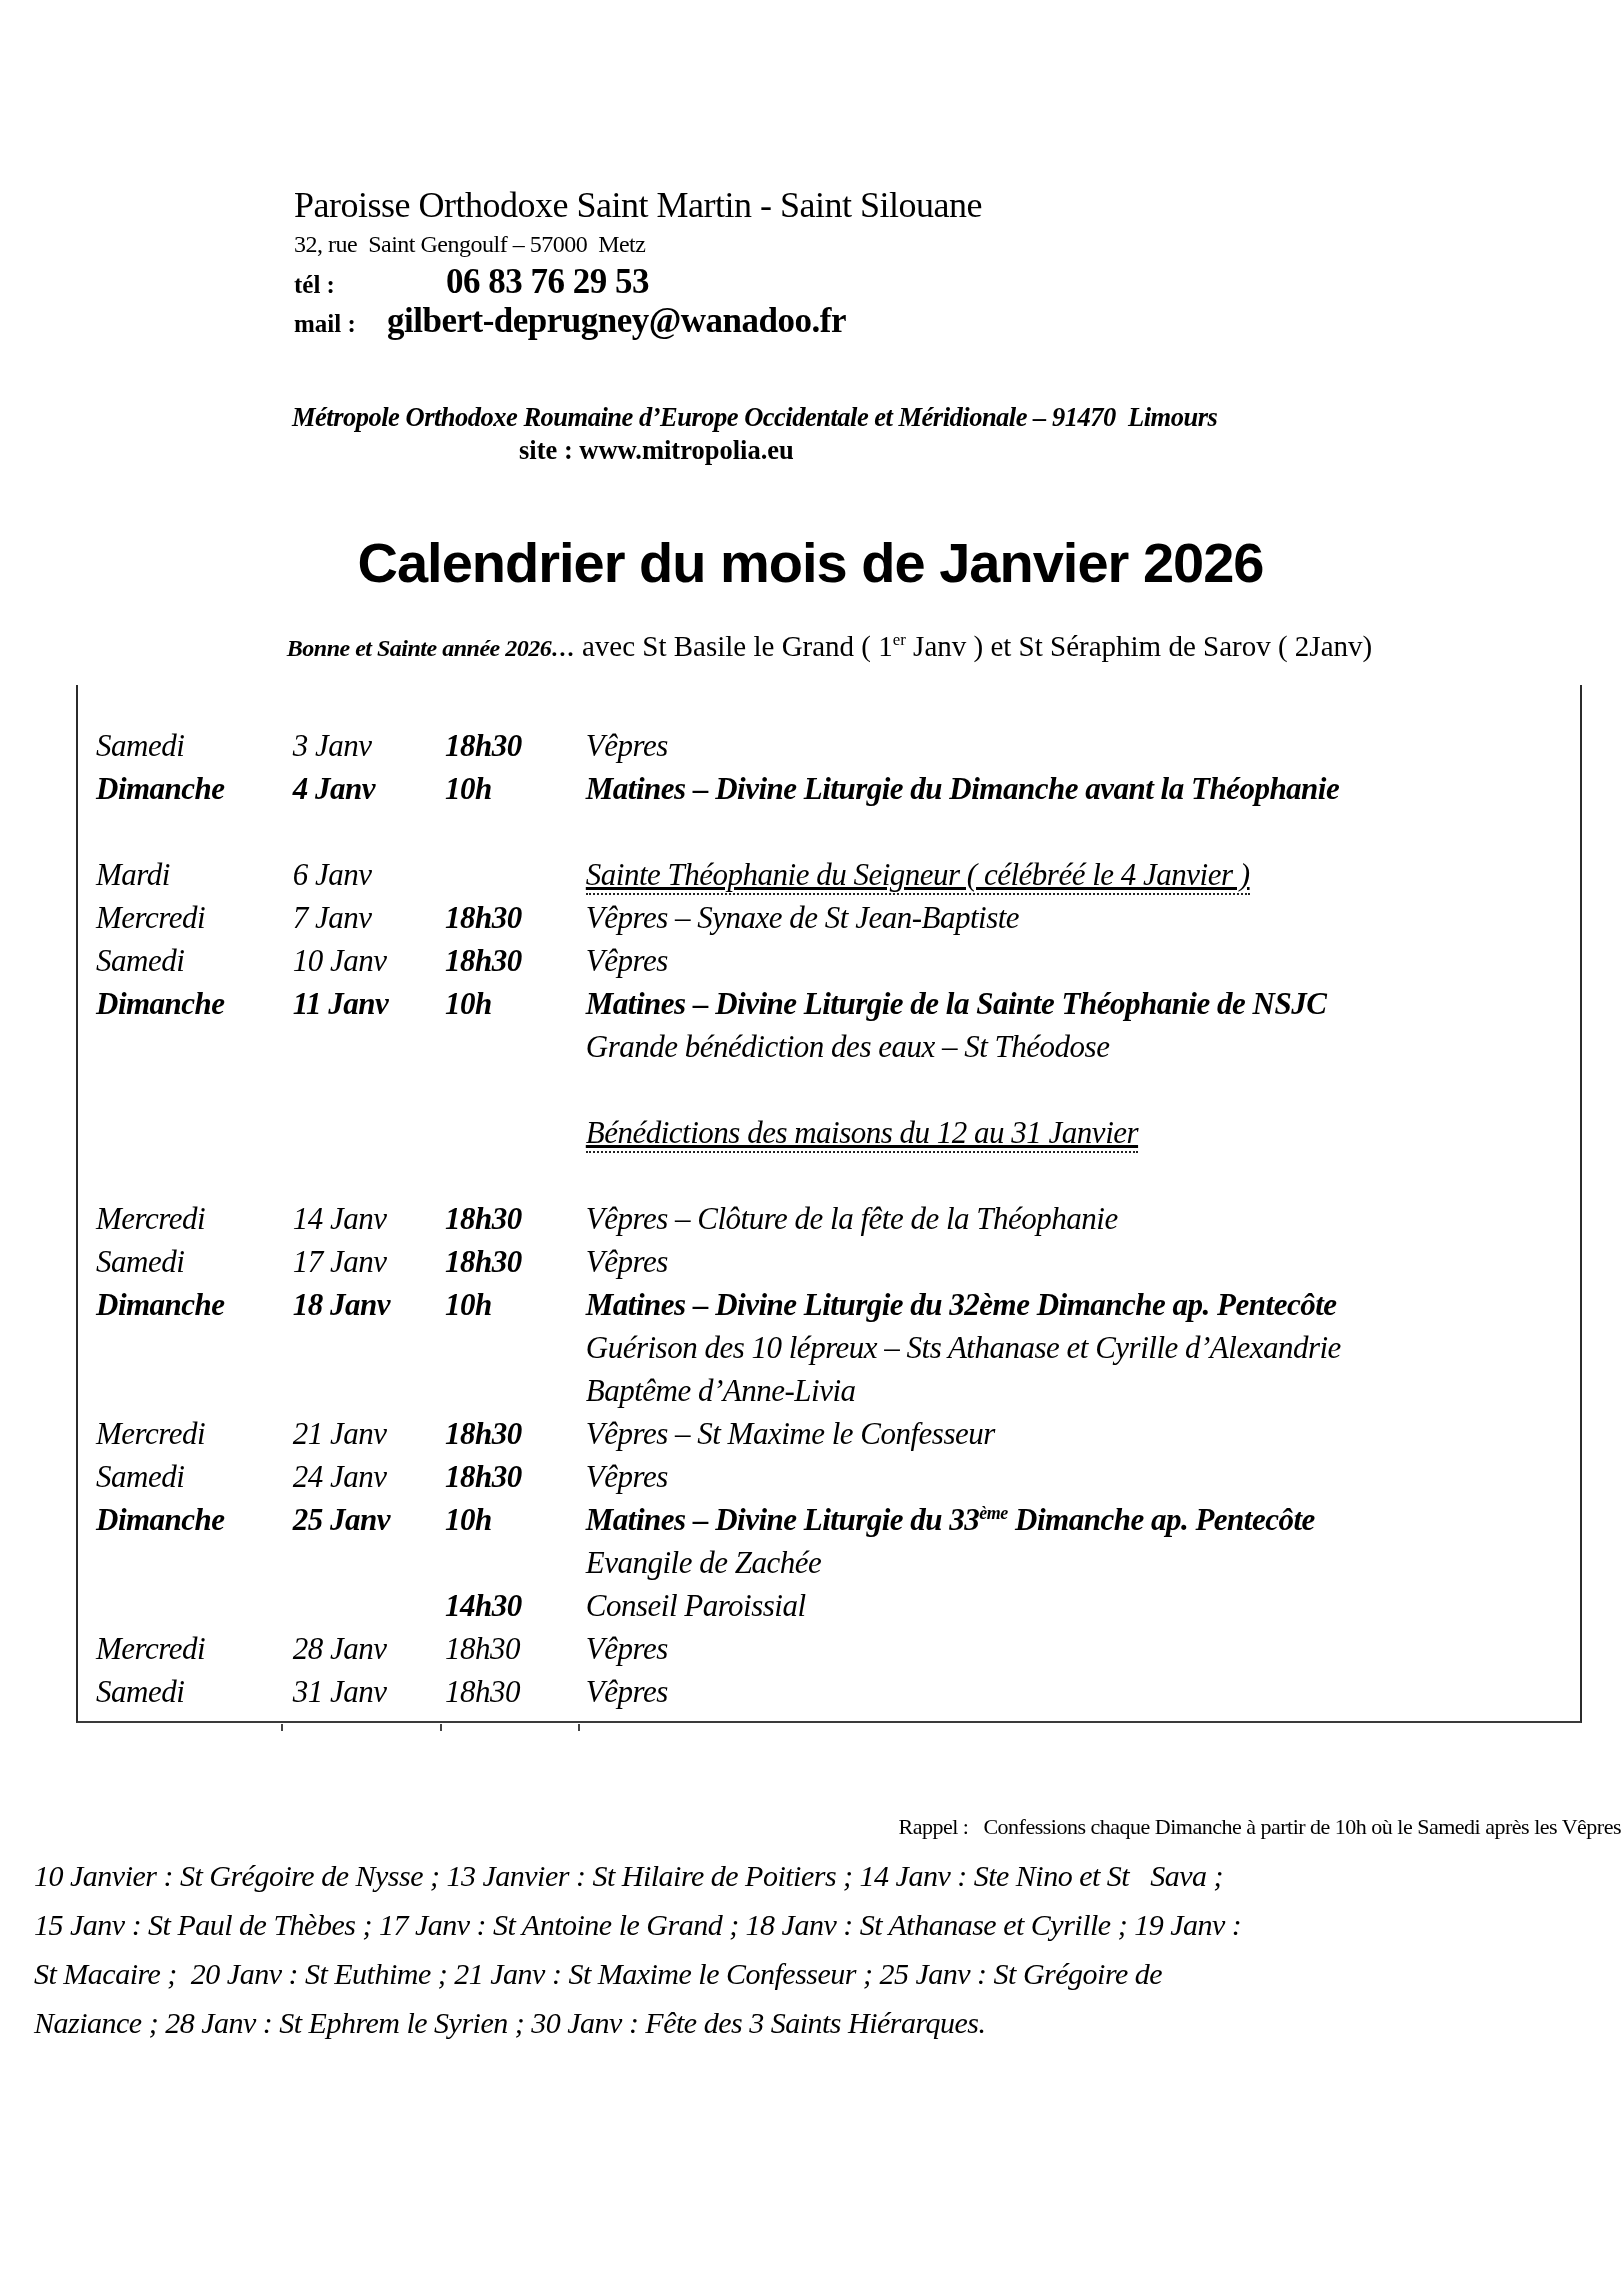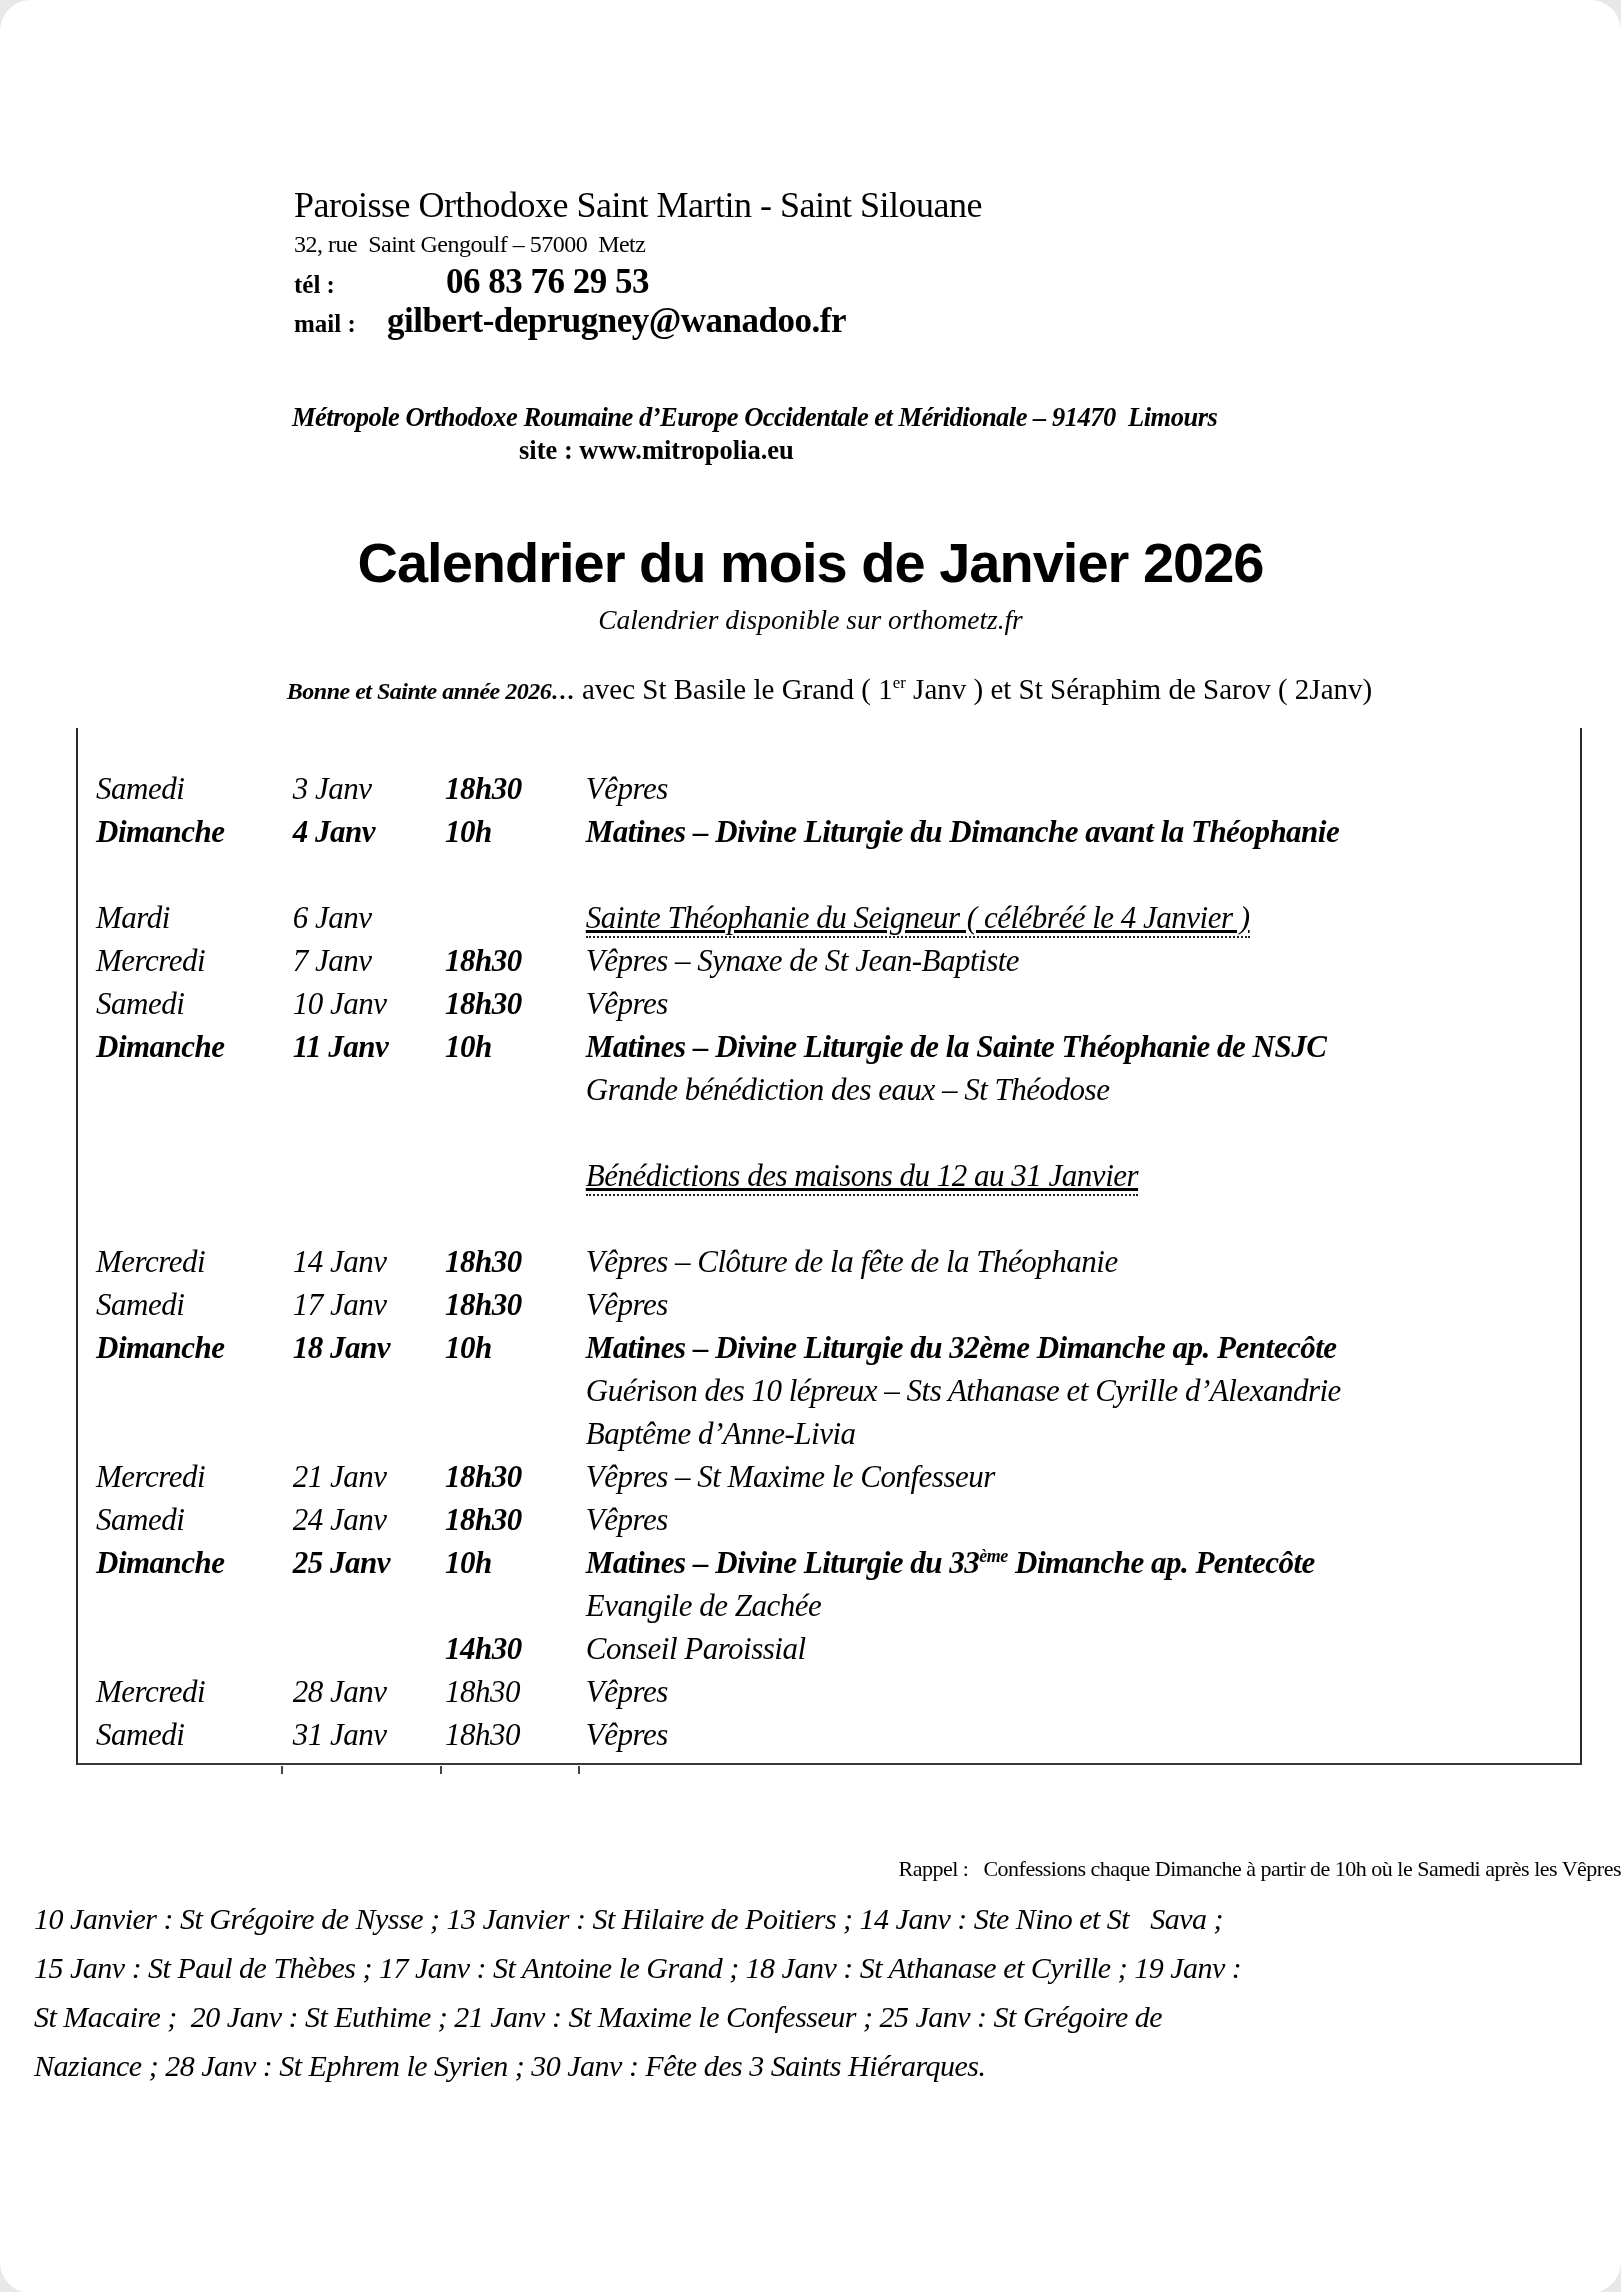--- a/index.html
+++ b/index.html
@@ -11,7 +11,6 @@
     color:#000;
     font-family:"Liberation Serif","DejaVu Serif",serif;
     overflow:hidden;
-    border-radius:31px;
   }
   
   .org-block{margin:186px 0 0 294px;}

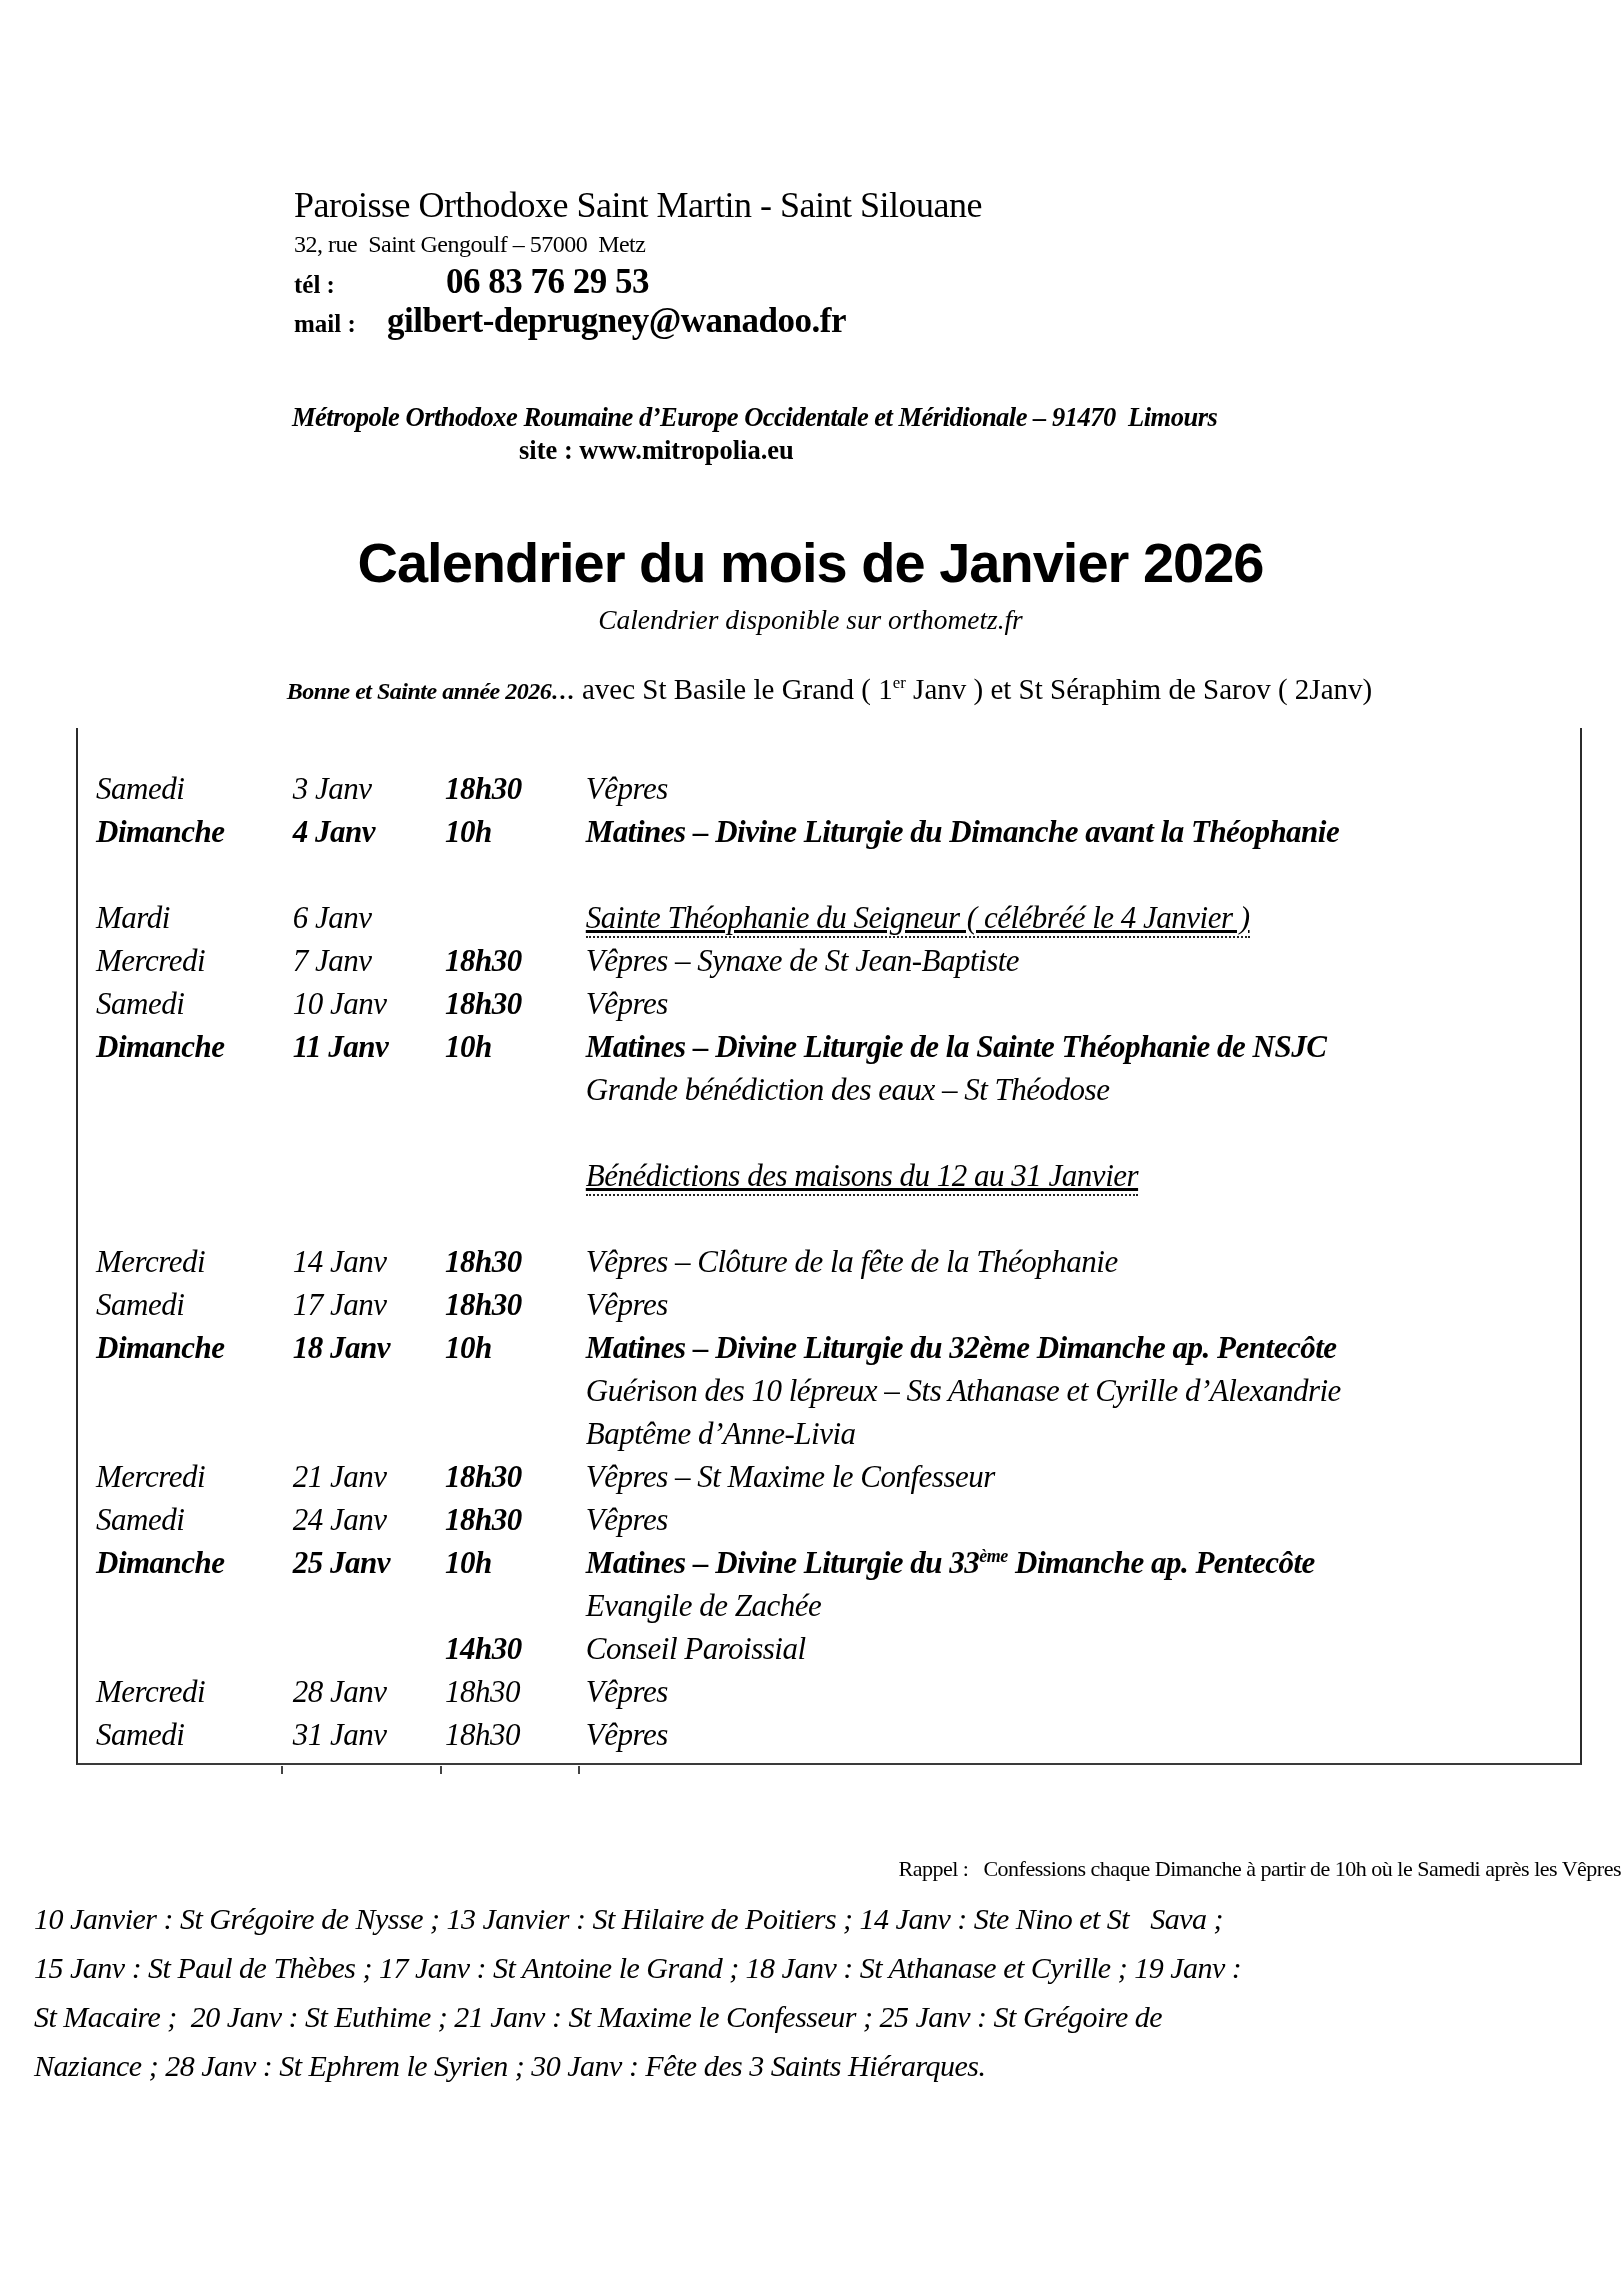--- a/index.html
+++ b/index.html
@@ -93,7 +93,6 @@
   </div>
 
   <div class="doc-title">Calendrier du mois de Janvier 2026</div>
-  <div class="doc-subtitle">Calendrier disponible sur orthometz.fr</div>
 
   <div class="greeting"><span class="g-bold">Bonne et Sainte année 2026…</span><span class="g-rest"> avec St Basile le Grand ( 1<sup>er</sup> Janv ) et St Séraphim de Sarov ( 2Janv)</span></div>
 

